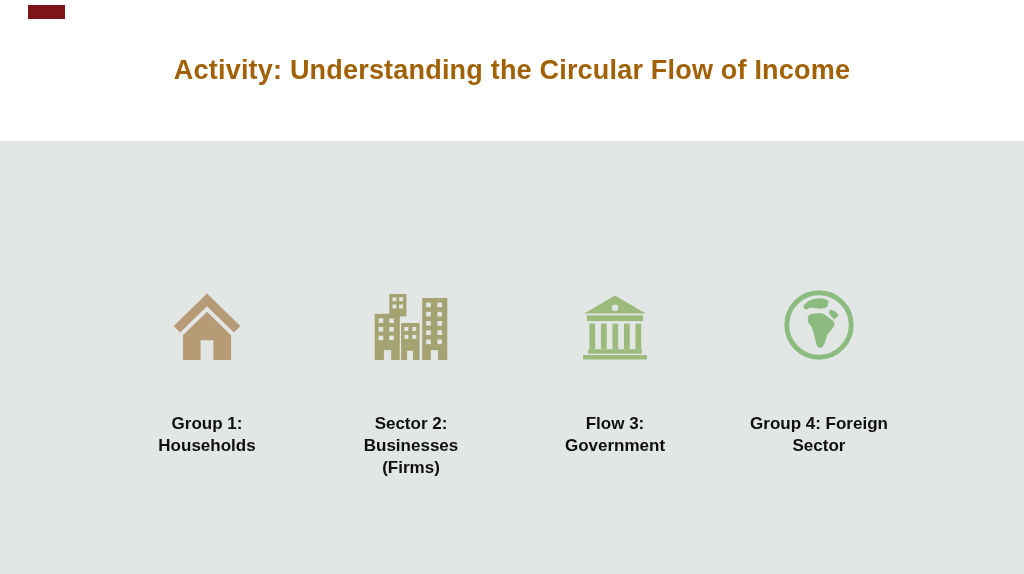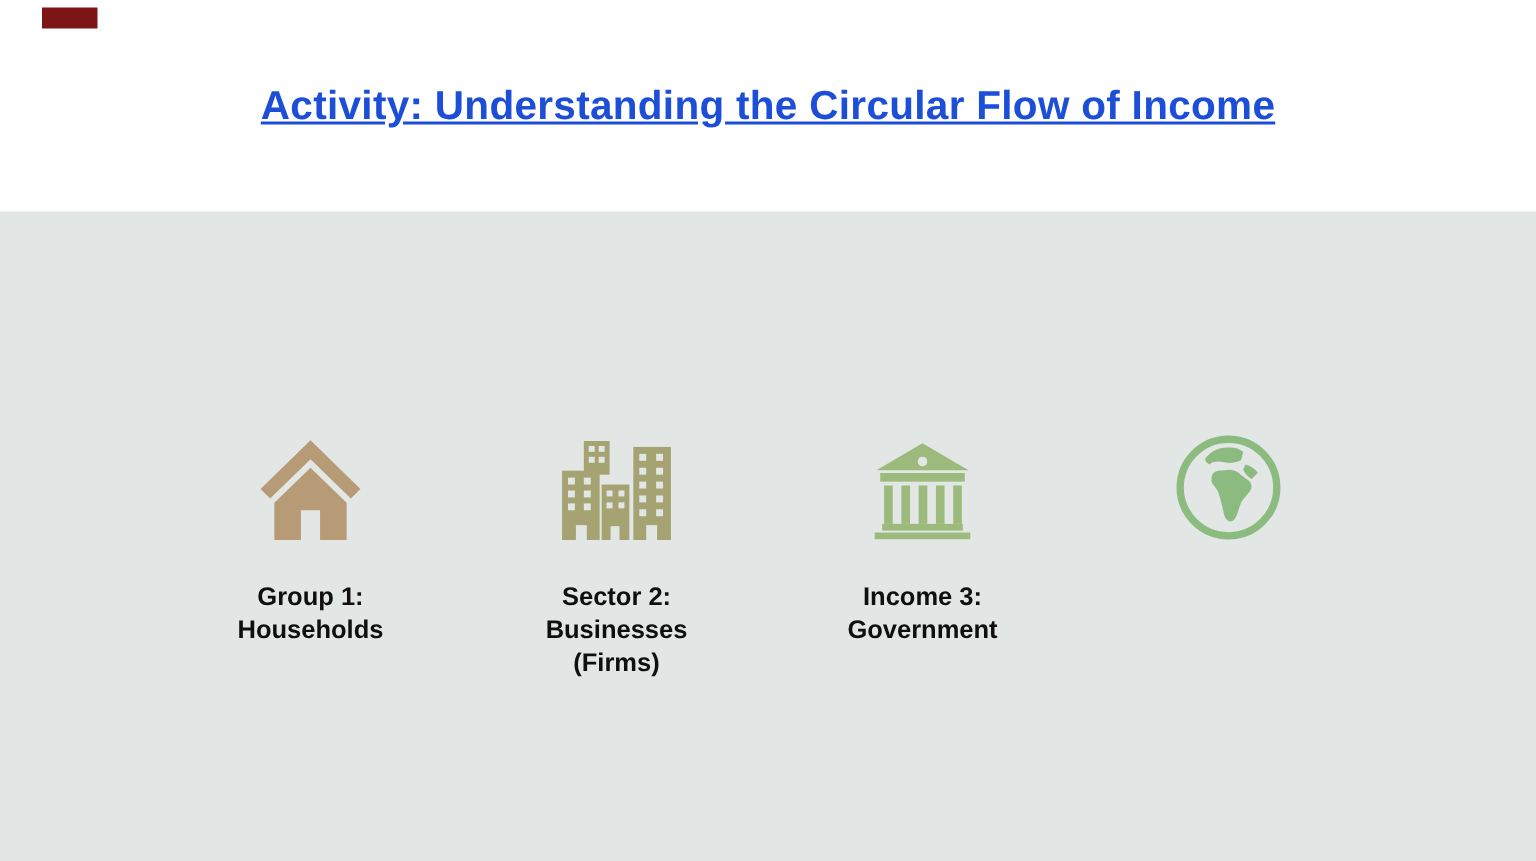--- a/index.html
+++ b/index.html
@@ -58,7 +58,7 @@
 
   <div class="logo-mark" style="background-color: rgb(125, 20, 22);"></div>
 
-  <h1 class="slide-title" style="color: #1d4ed8; text-decoration: underline;">Activity: Understanding the Circular Flow of Income</h1>
+  <h1 class="slide-title" style="color: #a16207;">Activity: Understanding the Circular Flow of Income</h1>
 
   <div class="content-panel" style="background-color: rgb(226, 230, 229);">
 

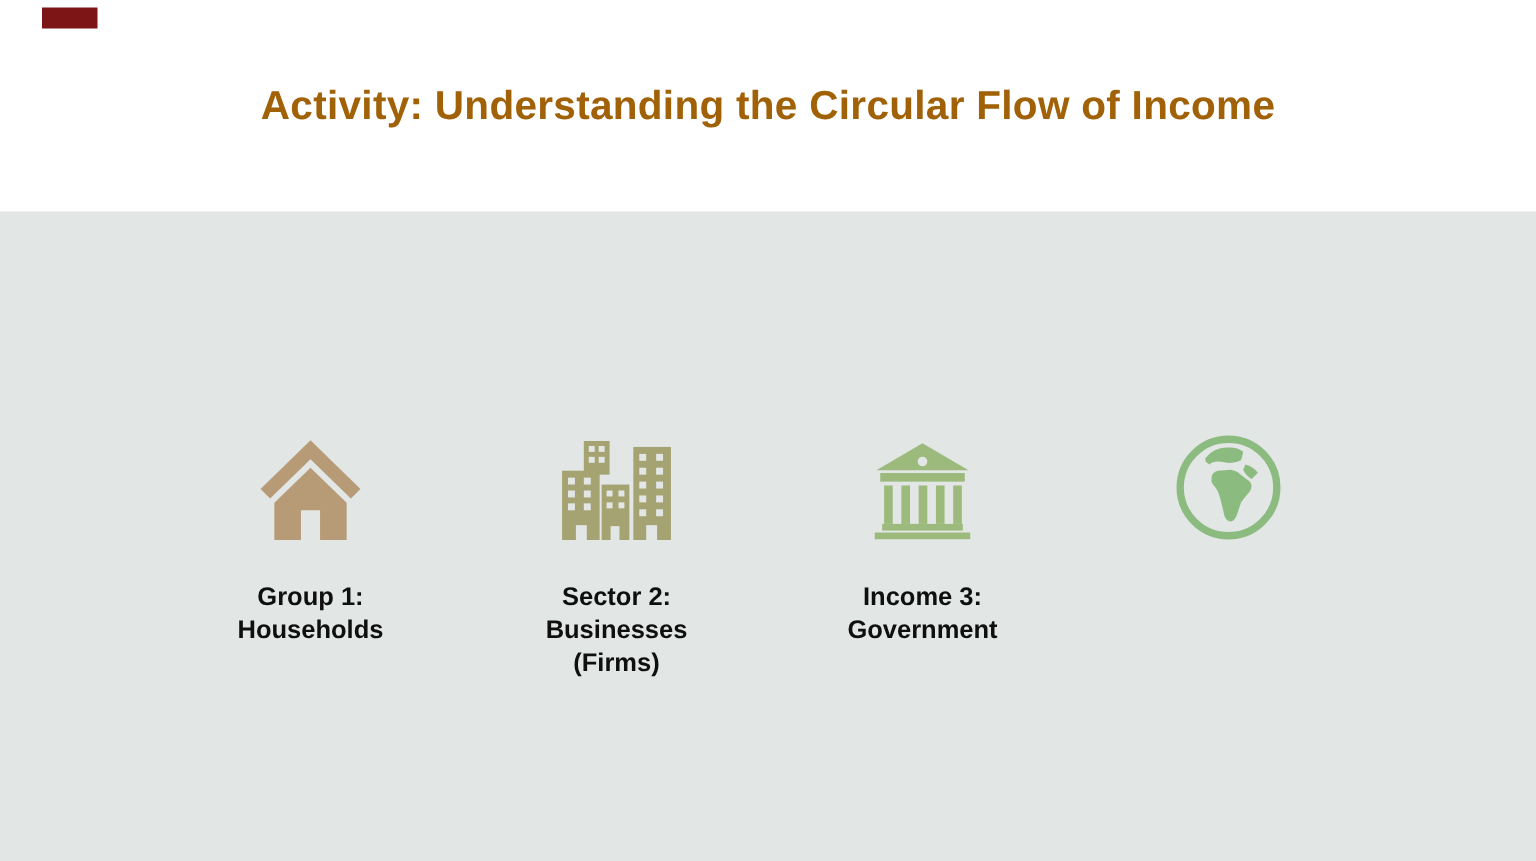--- a/index.html
+++ b/index.html
@@ -49,6 +49,7 @@
     font-size:17px;font-weight:bold;line-height:22px;
     color:#0f0f0f;text-align:center;
     white-space:pre-line;
+    margin-top:26px;
   }
 </style>
 </head>

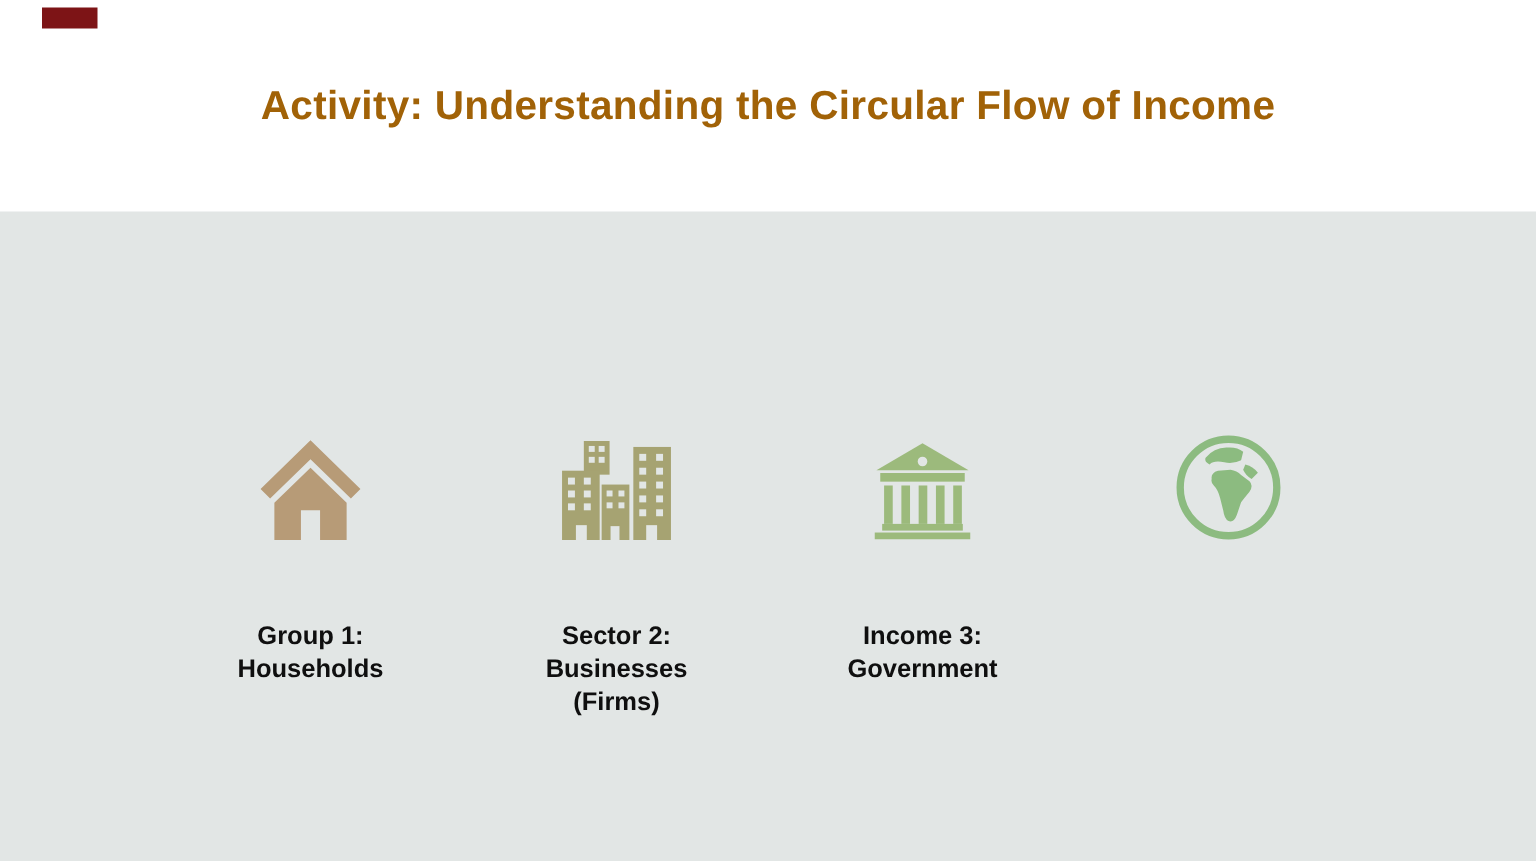--- a/index.html
+++ b/index.html
@@ -132,7 +132,7 @@
             <rect fill="currentColor" x="0" y="93" width="100" height="7"></rect>
           </svg>
         </div>
-        <div class="group-label">Income 3:
+        <div class="group-label">Flow 3:
 Government</div>
       </div>
 

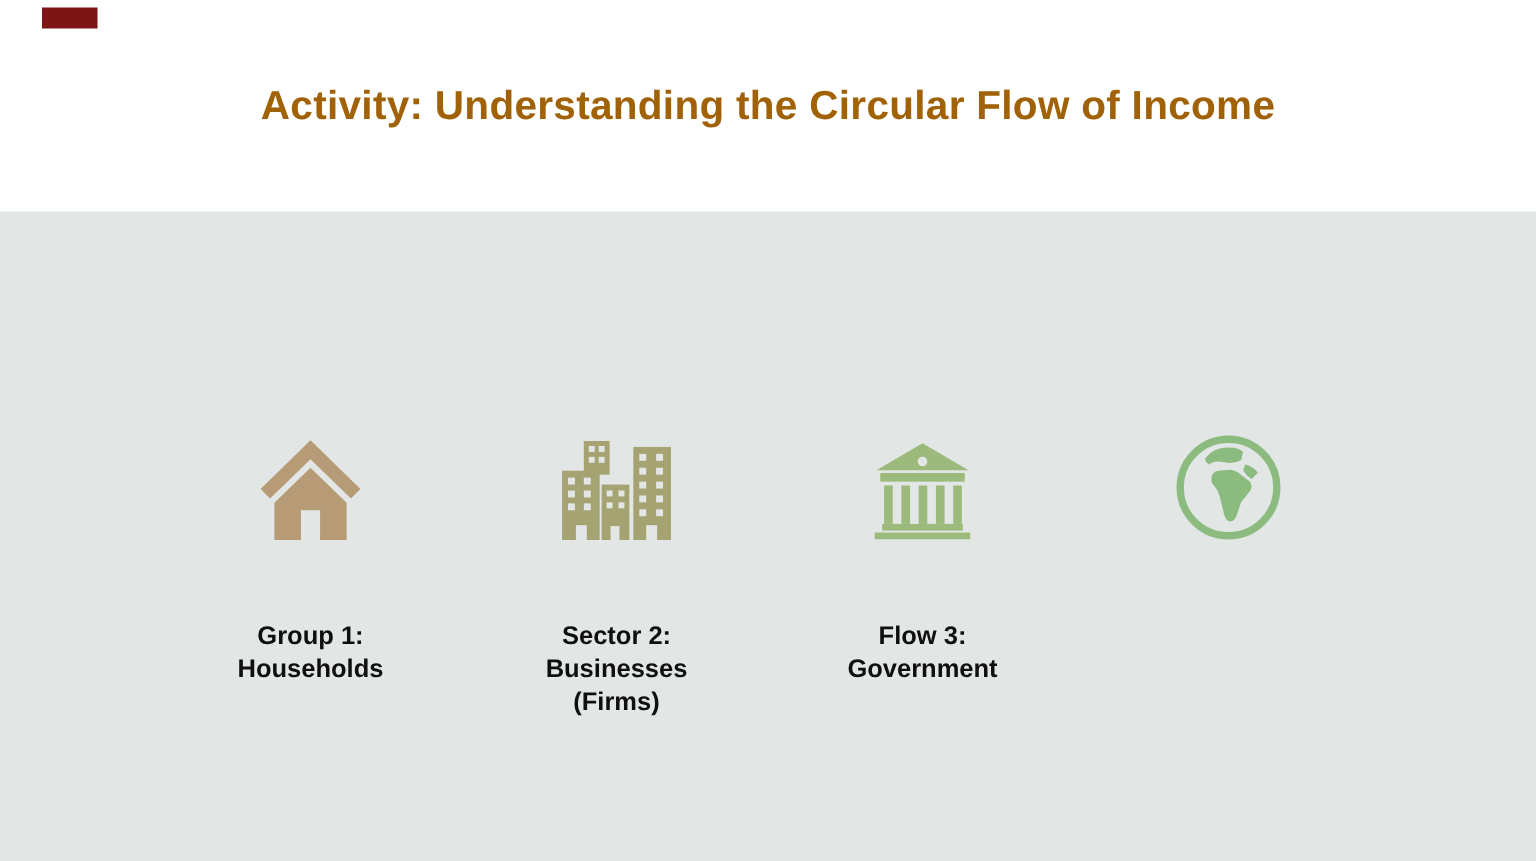--- a/index.html
+++ b/index.html
@@ -145,6 +145,8 @@
             <path fill="currentColor" d="M66 28 Q74 30 78 36 L72 42 Q66 38 64 33 Z"></path>
           </svg>
         </div>
+        <div class="group-label">Group 4: Foreign
+Sector</div>
       </div>
 
     </div>

